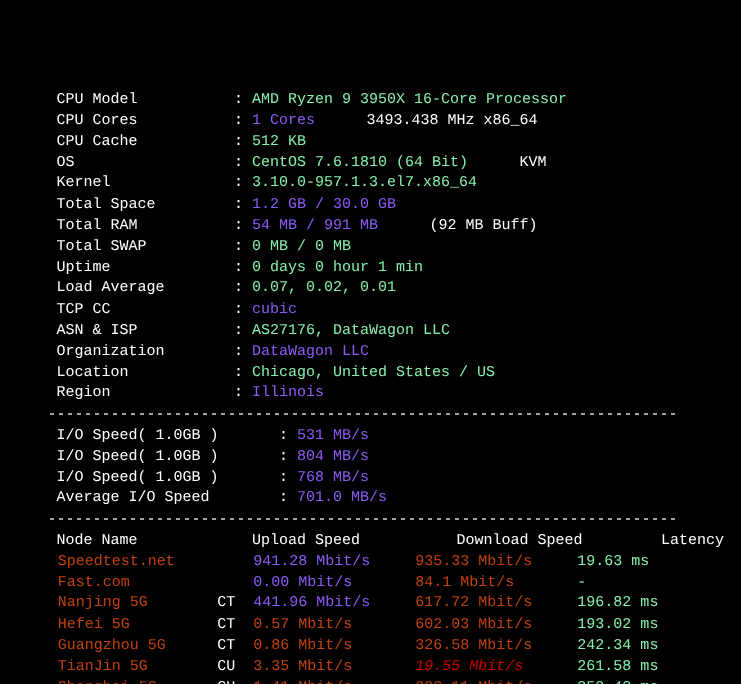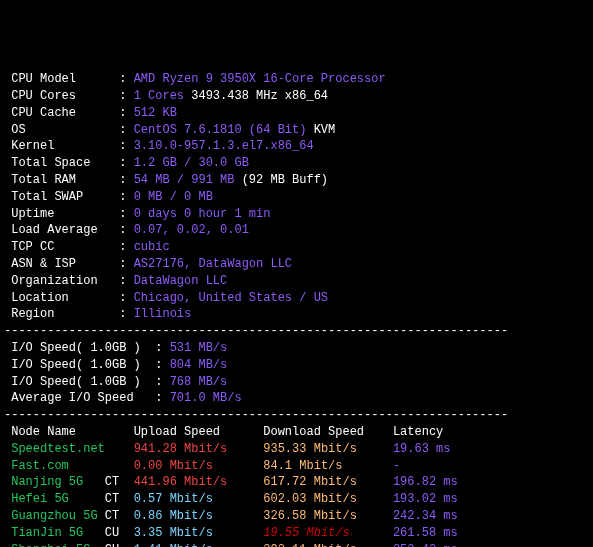--- a/index.html
+++ b/index.html
@@ -12,7 +12,7 @@
       padding: 4px;
       white-space: pre;
     }
-    .white { color: #fff; }
+    .white { color: #fff; margin-left: 34px; }
     .cyan { color: #8b5cf6; }
     .yellow { color: #8b5cf6; }
     .bright-yellow { color: #ef4444; }

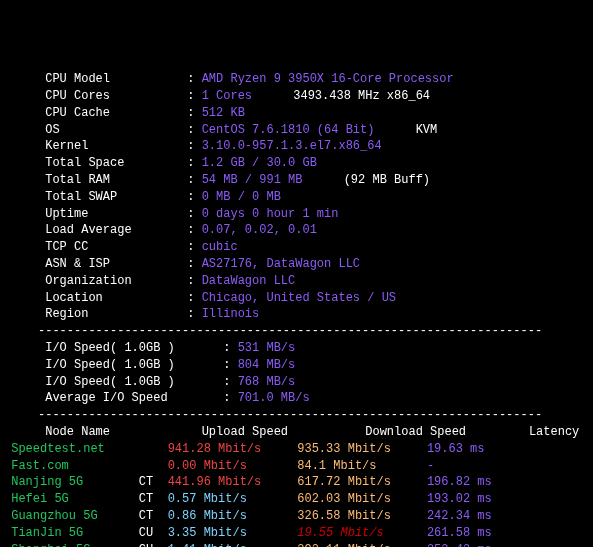--- a/index.html
+++ b/index.html
@@ -13,7 +13,7 @@
       white-space: pre;
     }
     .white { color: #fff; margin-left: 34px; }
-    .cyan { color: #8b5cf6; }
+    .cyan { color: #86efac; }
     .yellow { color: #8b5cf6; }
     .bright-yellow { color: #ef4444; }
     .green { color: #7dd3fc; }

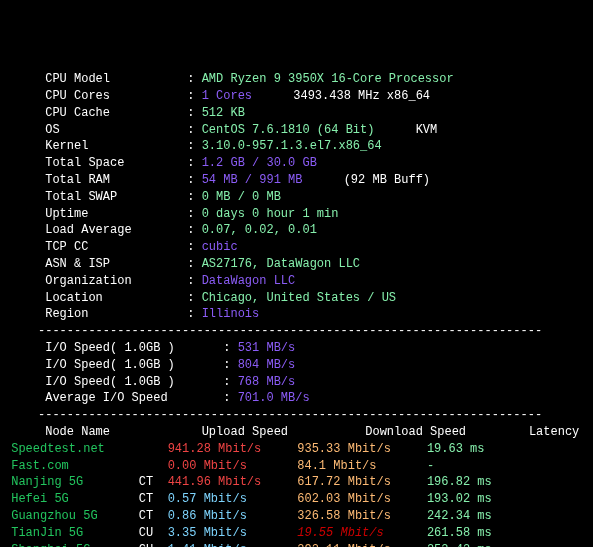--- a/index.html
+++ b/index.html
@@ -17,7 +17,7 @@
     .yellow { color: #8b5cf6; }
     .bright-yellow { color: #ef4444; }
     .green { color: #7dd3fc; }
-    .bright-green { color: #22c55e; }
+    .bright-green { color: #c2410c; margin-left: 35px; }
     .red { color: #fdba74; text-align: right; }
     .dark-red { color: #cc0000; font-style: italic; }
   </style>

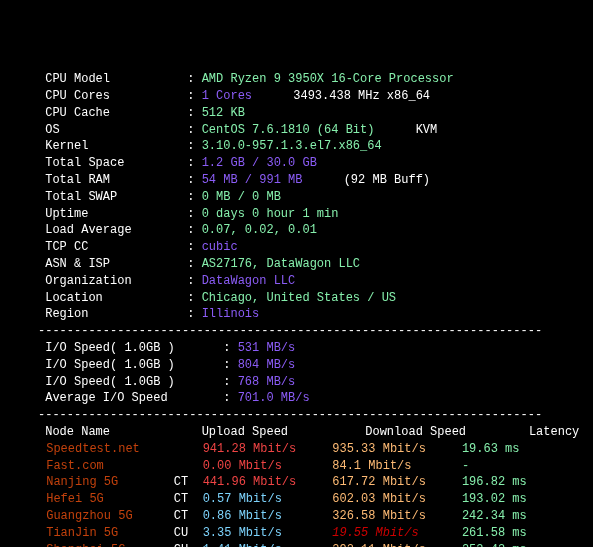--- a/index.html
+++ b/index.html
@@ -15,7 +15,7 @@
     .white { color: #fff; margin-left: 34px; }
     .cyan { color: #86efac; }
     .yellow { color: #8b5cf6; }
-    .bright-yellow { color: #ef4444; }
+    .bright-yellow { color: #8b5cf6; }
     .green { color: #7dd3fc; }
     .bright-green { color: #c2410c; margin-left: 35px; }
     .red { color: #fdba74; text-align: right; }

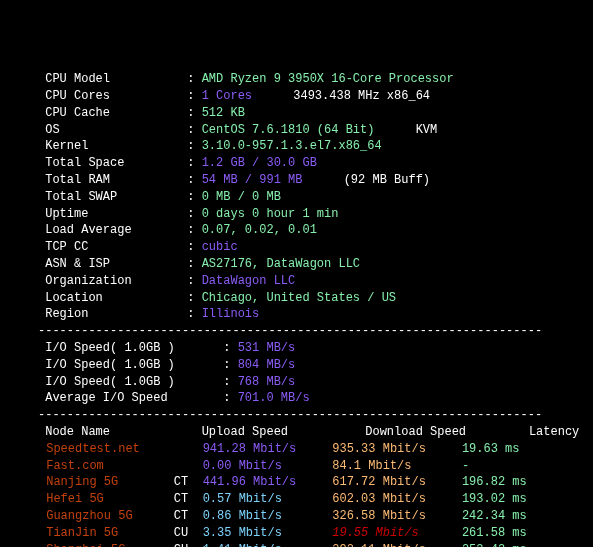--- a/index.html
+++ b/index.html
@@ -18,7 +18,7 @@
     .bright-yellow { color: #8b5cf6; }
     .green { color: #7dd3fc; }
     .bright-green { color: #c2410c; margin-left: 35px; }
-    .red { color: #fdba74; text-align: right; }
+    .red { color: #c2410c; text-align: right; }
     .dark-red { color: #cc0000; font-style: italic; }
   </style>
 </head>

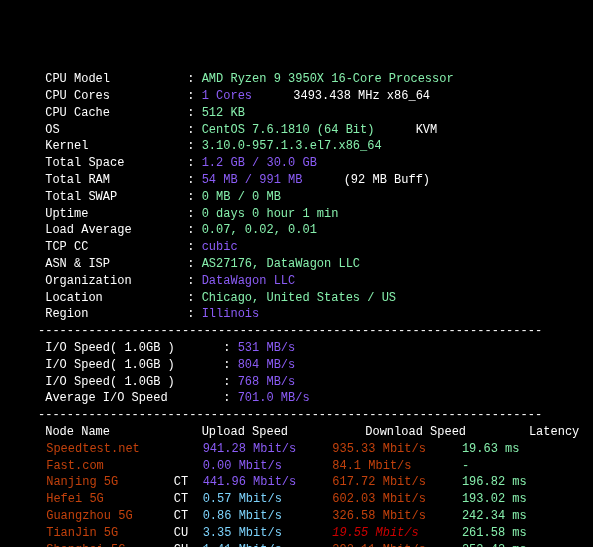--- a/index.html
+++ b/index.html
@@ -16,7 +16,7 @@
     .cyan { color: #86efac; }
     .yellow { color: #8b5cf6; }
     .bright-yellow { color: #8b5cf6; }
-    .green { color: #7dd3fc; }
+    .green { color: #c2410c; }
     .bright-green { color: #c2410c; margin-left: 35px; }
     .red { color: #c2410c; text-align: right; }
     .dark-red { color: #cc0000; font-style: italic; }

